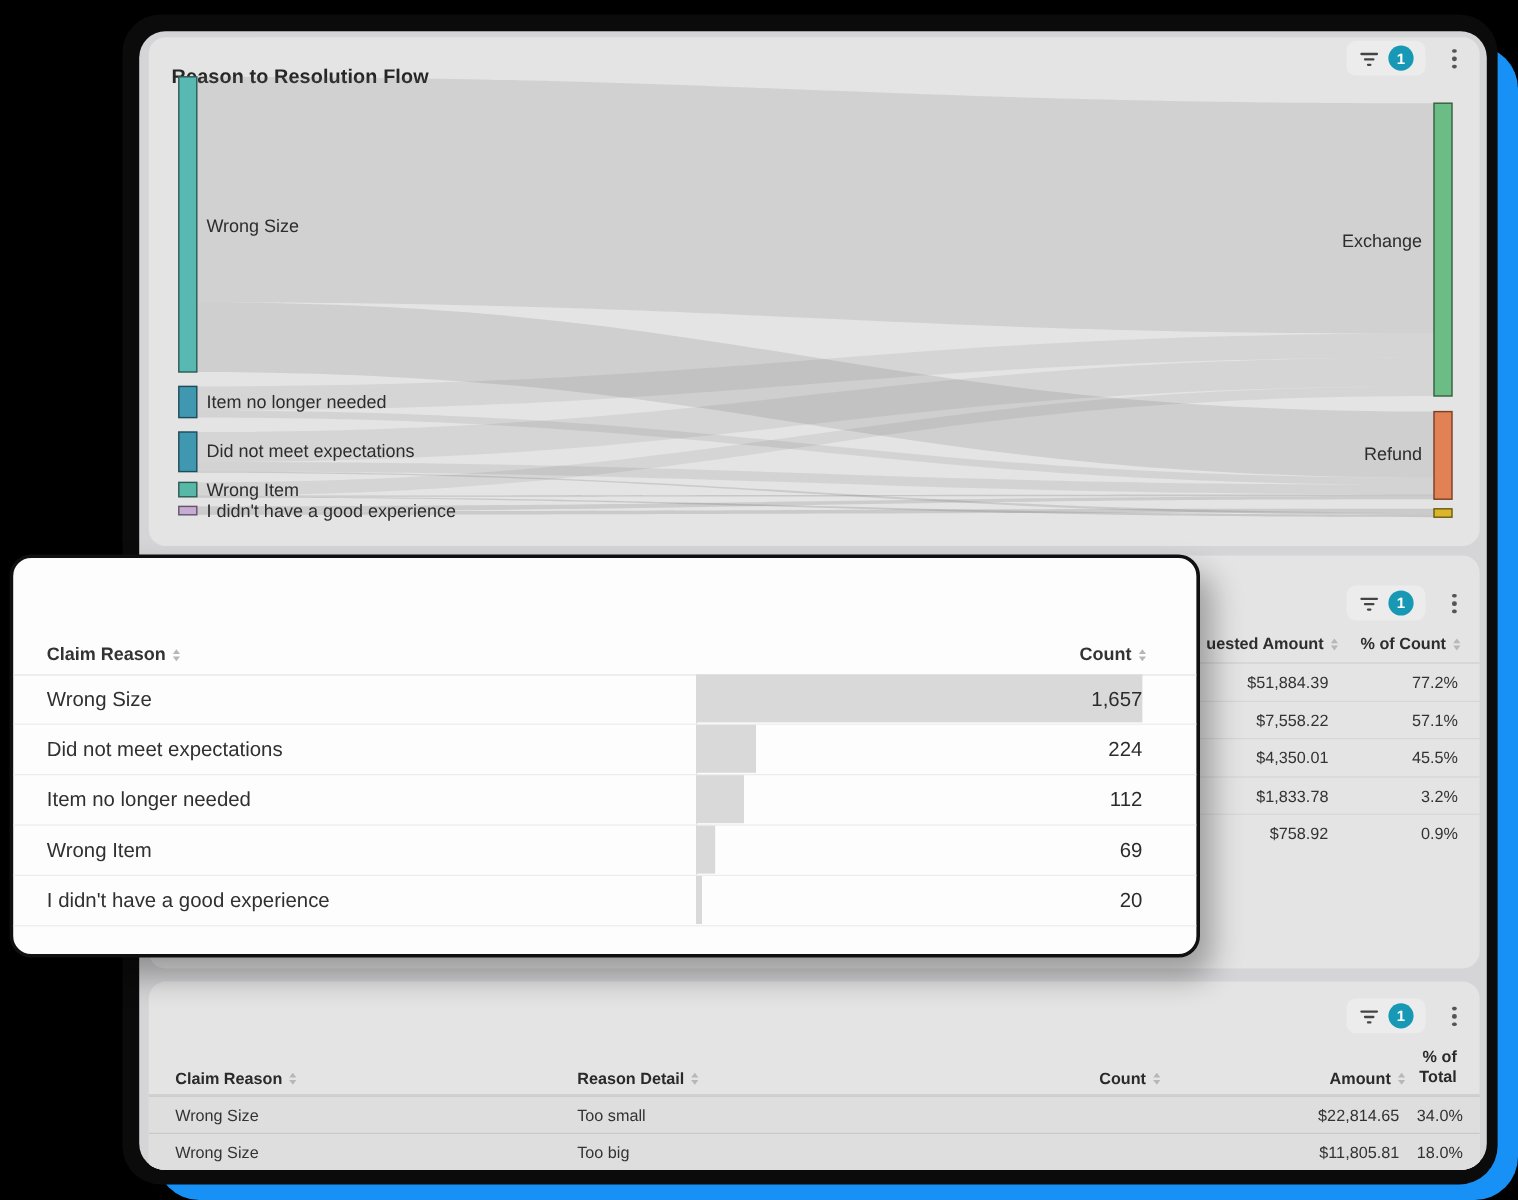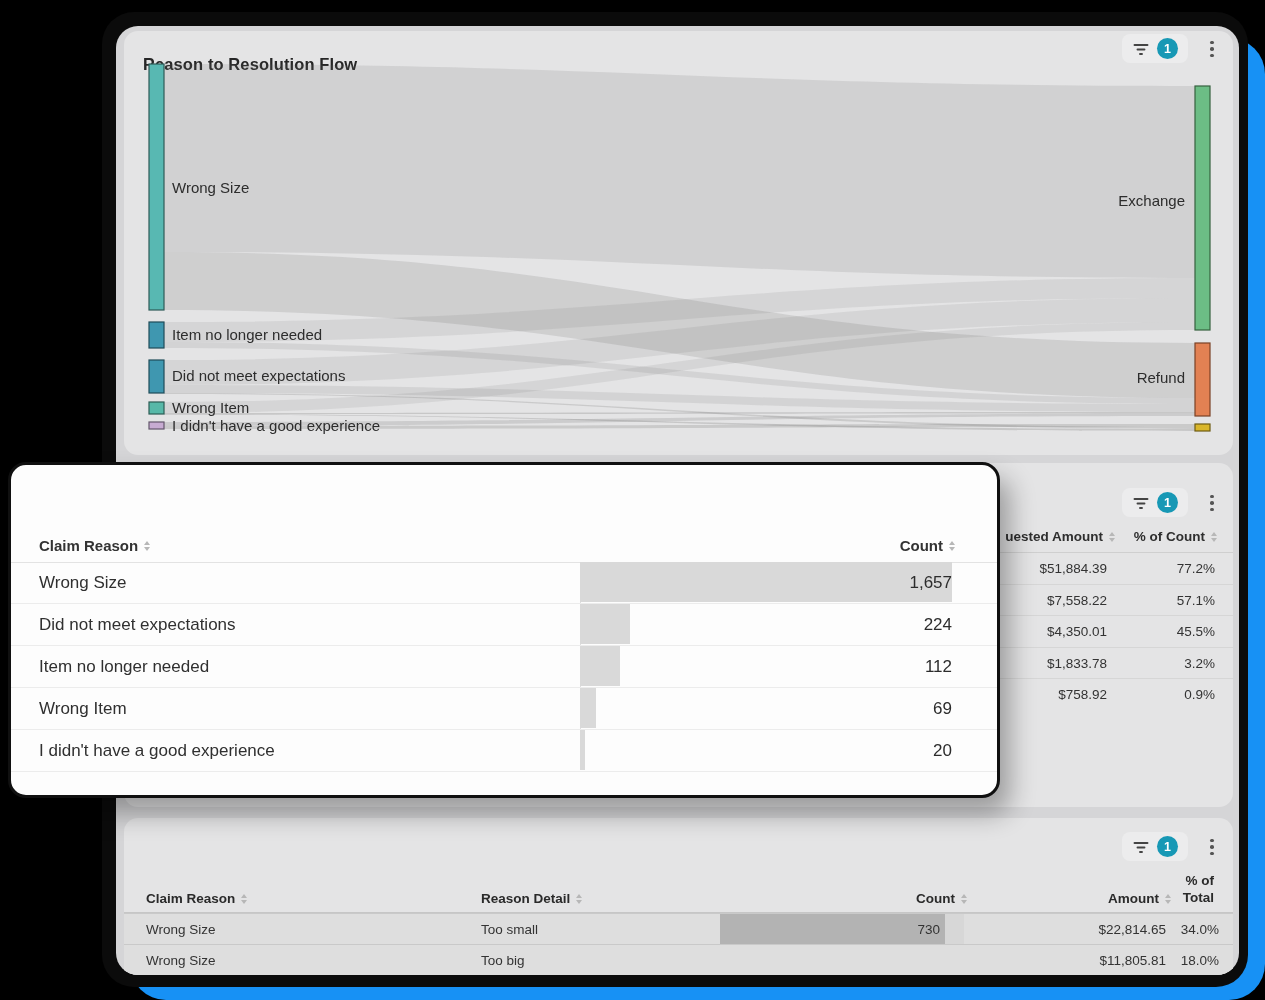--- a/index.html
+++ b/index.html
@@ -244,10 +244,6 @@
           <div class="cellwrap">
             <span class="reason">Wrong Size</span>
             <span class="detail">Too small</span>
-            <span class="barcell">
-                <span class="bar" style="width: 225px;"></span>
-                <span class="cnt">730</span>
-              </span>
             <span class="amt">$22,814.65</span>
             <span class="pct">34.0%</span>
           </div>

